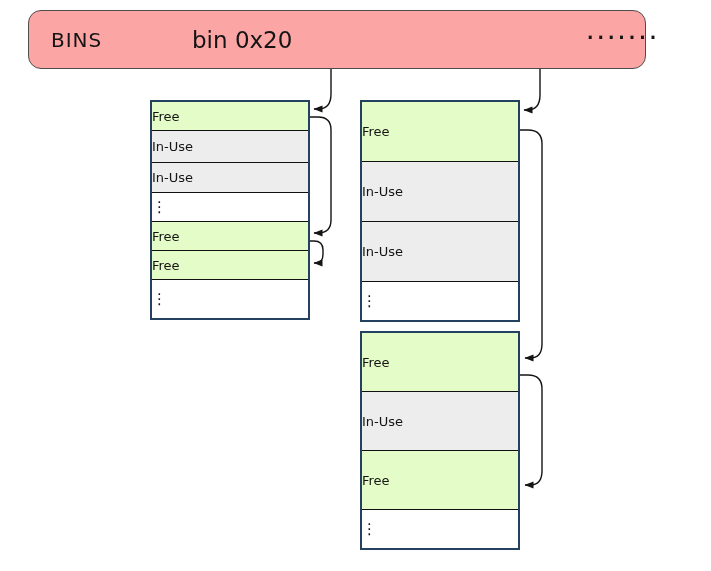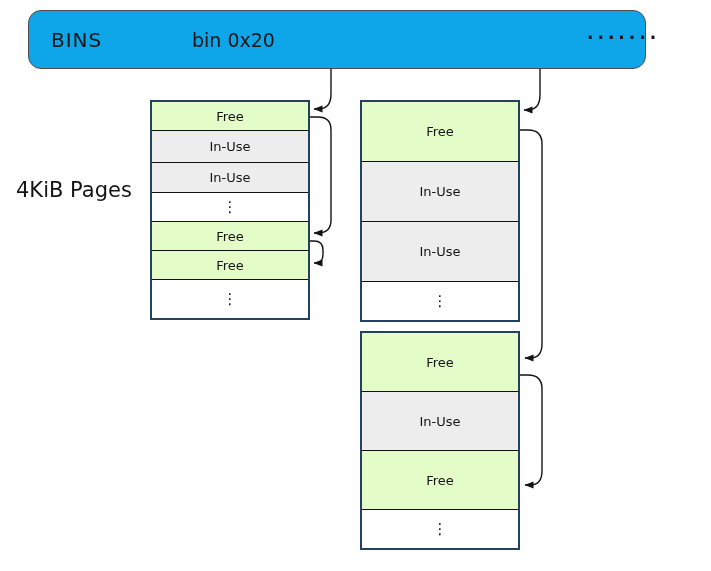--- a/index.html
+++ b/index.html
@@ -21,7 +21,7 @@
     border: 1.6px solid #4d4d4d;
     border-radius: 13px;
     box-sizing: border-box;
-    background: #0ea5e9;
+    background: #fca5a5;
   }
   .bins-title {
     position: absolute; left: 22px; top: 50%;

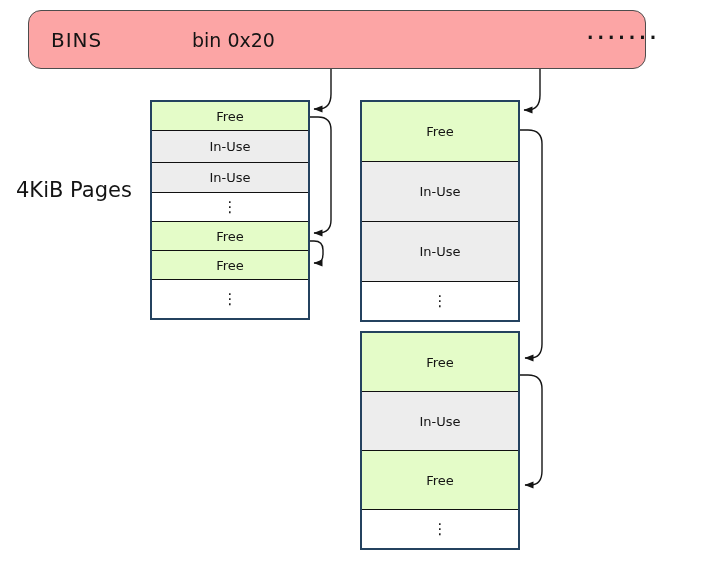--- a/index.html
+++ b/index.html
@@ -28,7 +28,7 @@
     transform: translateY(-50%);
     font-size: 20px; letter-spacing: 1px;
   }
-  .bin-item { position: absolute; top: 50%; transform: translateY(-50%); font-size: 19px; white-space: nowrap; }
+  .bin-item { position: absolute; top: 50%; transform: translateY(-50%); font-size: 23px; white-space: nowrap; }
   .bin-item.b0 { left: 163px; }
   .bin-item.b1 { left: 374px; }
   .bins-dots {

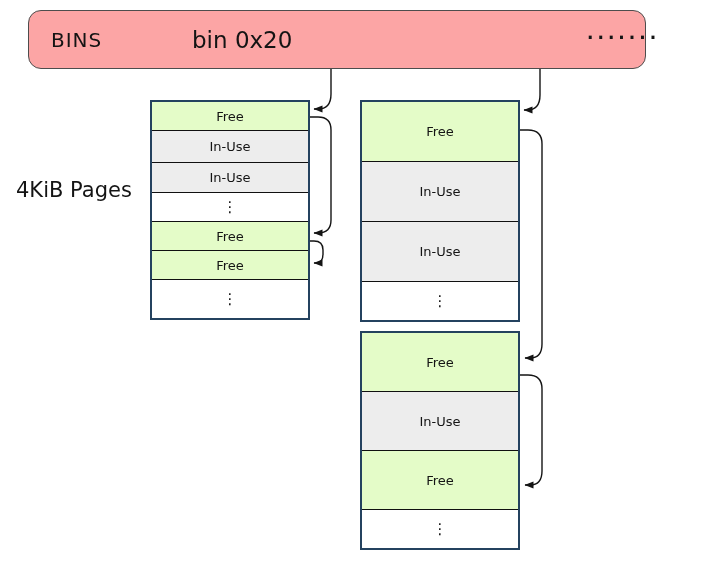--- a/index.html
+++ b/index.html
@@ -58,7 +58,7 @@
   .row {
     box-sizing: border-box;
     border-bottom: 1px solid #101010;
-    display: flex; align-items: center; justify-content: center;
+    display: flex; align-items: center; 
     font-size: 13px;
   }
   .row:last-child { border-bottom: none; }

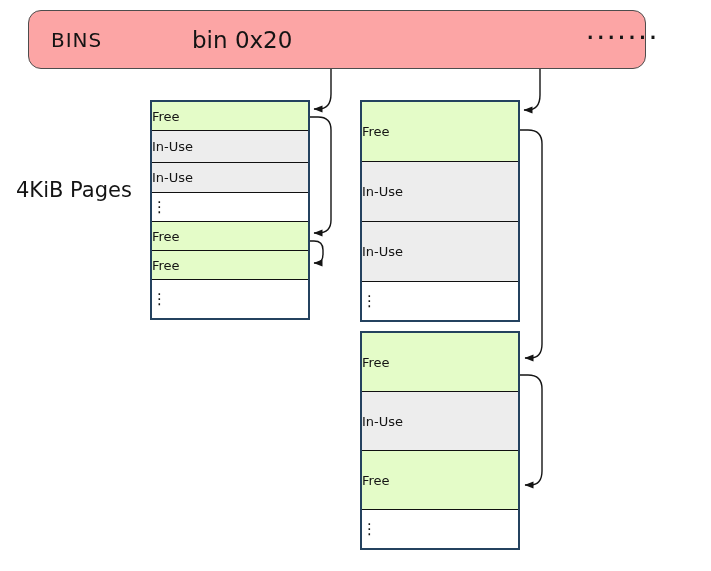--- a/index.html
+++ b/index.html
@@ -109,7 +109,6 @@
     <span class="bins-dots">·······</span>
   </div>
 
-  <div class="pages-label">4KiB Pages</div>
 
   <div class="page page-left">
     <div class="row free" style="height:29px">

